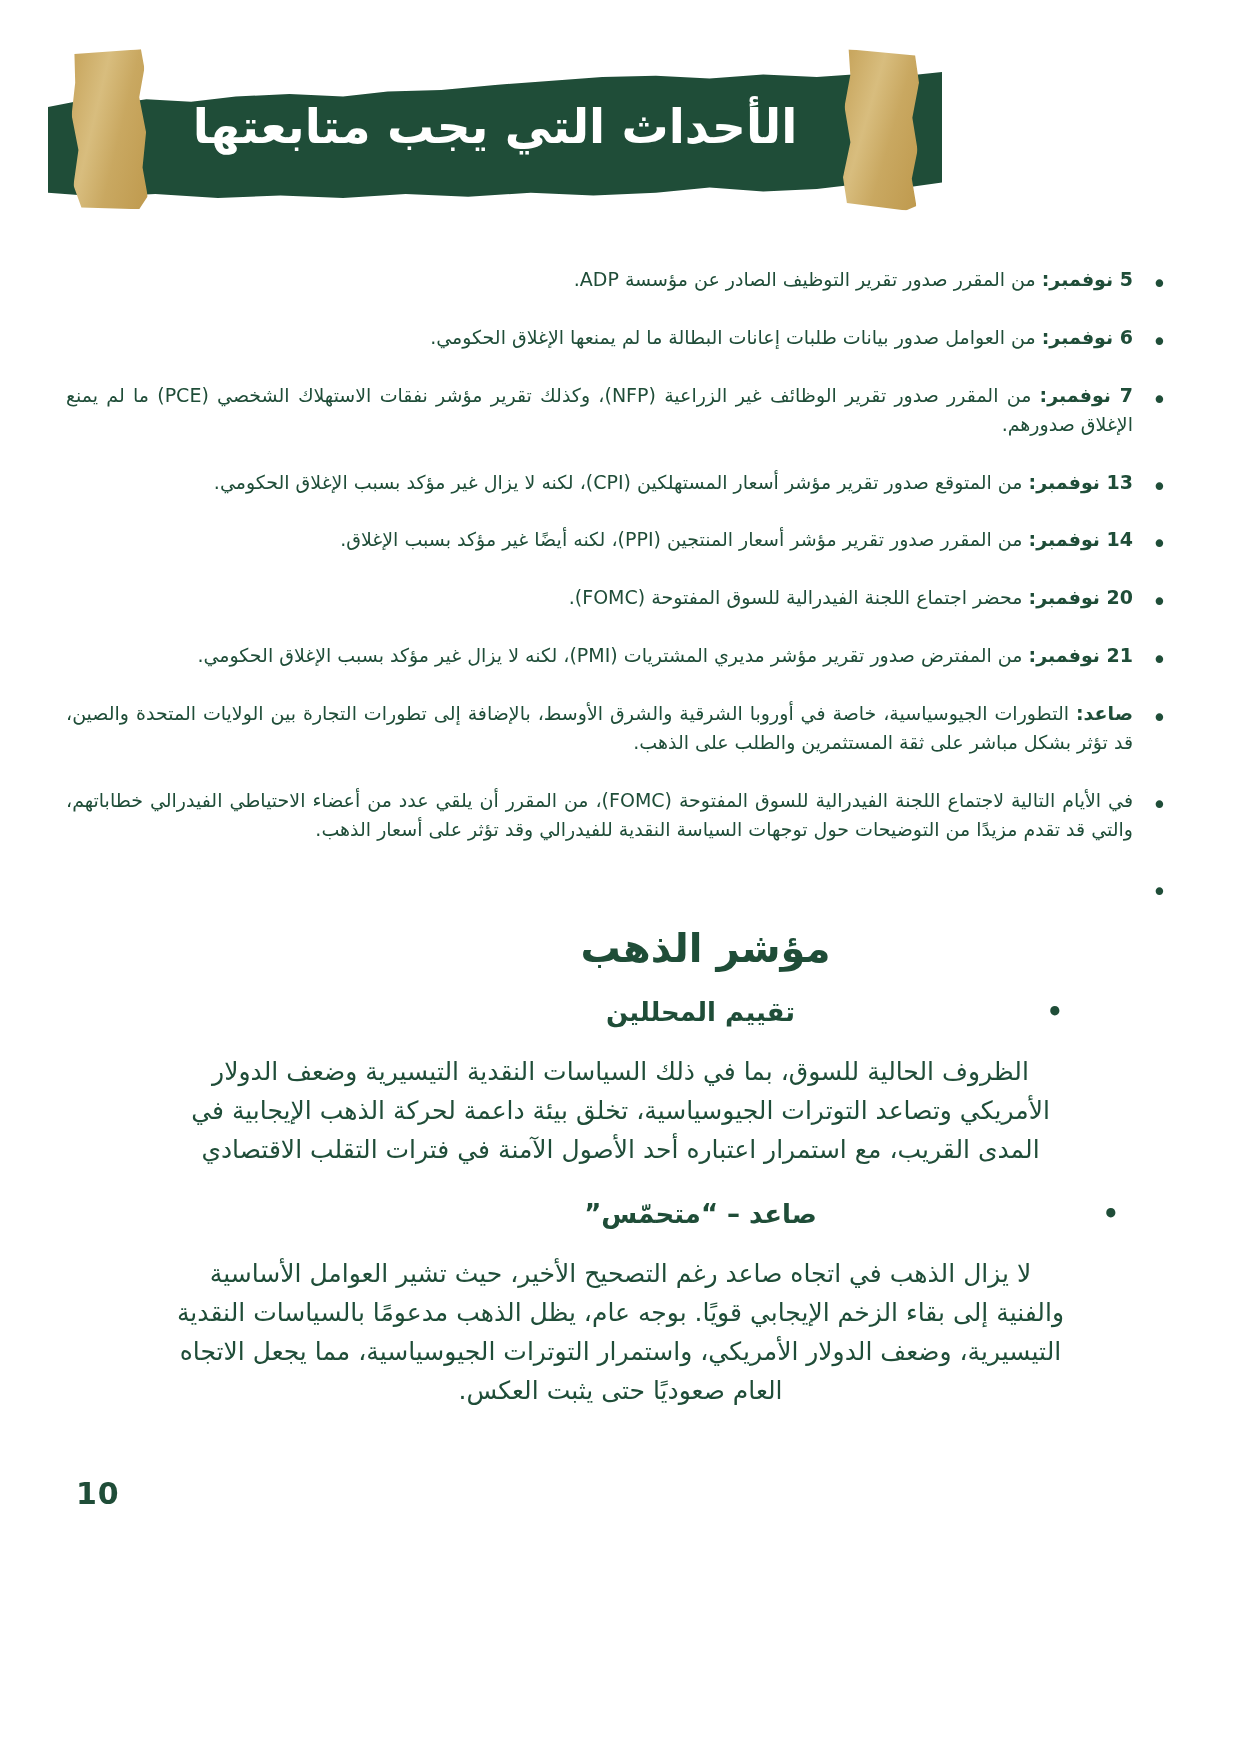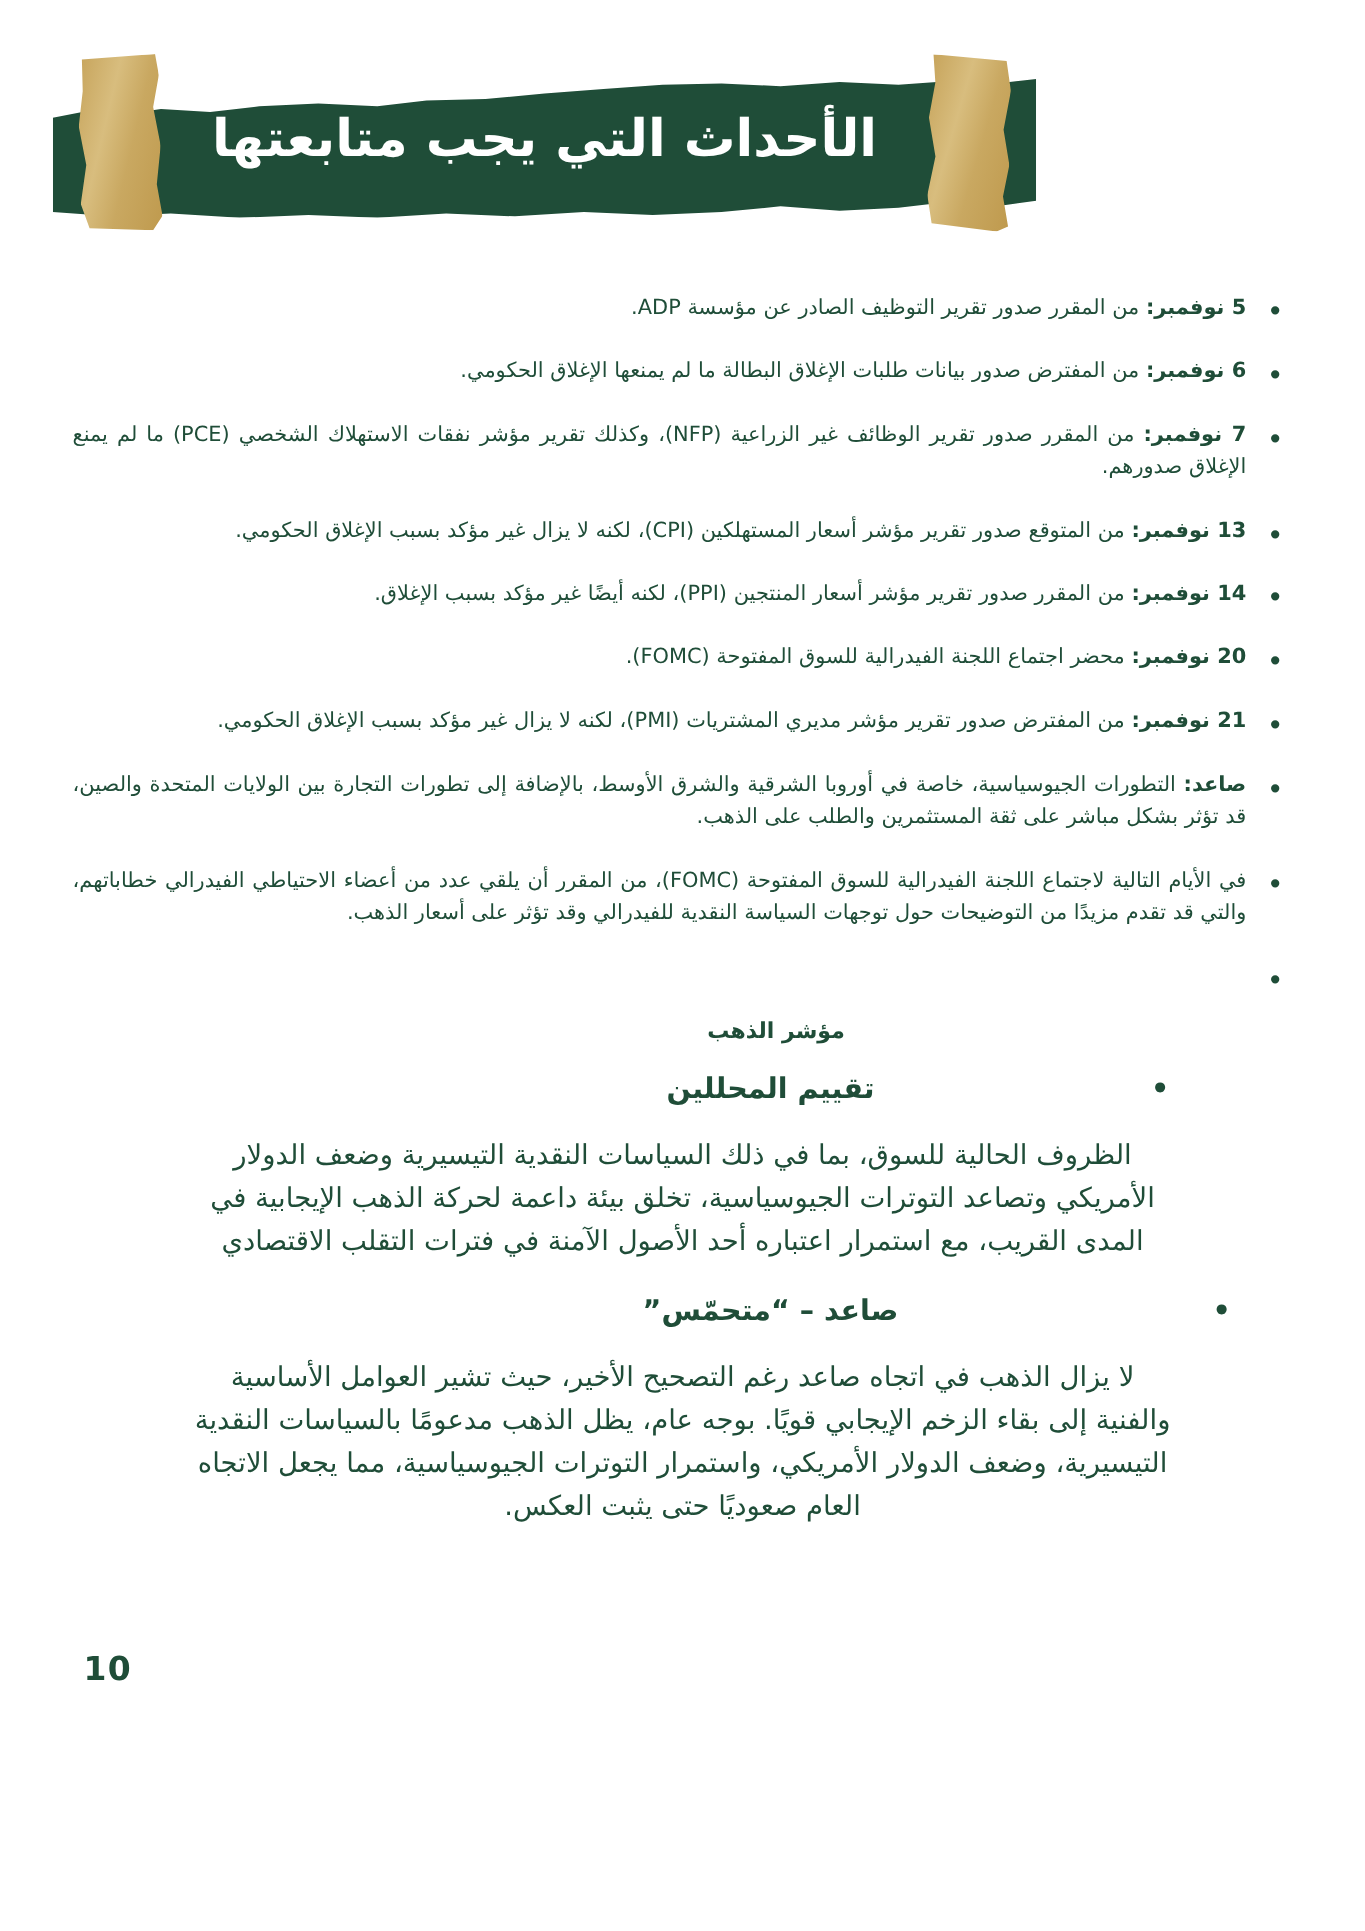--- a/index.html
+++ b/index.html
@@ -192,7 +192,7 @@
       <span class="ev-date">5 نوفمبر:</span><span> من المقرر صدور تقرير التوظيف الصادر عن مؤسسة ADP.</span>
     </li>
     <li>
-      <span class="ev-date">6 نوفمبر:</span><span> من المفترض صدور بيانات طلبات الإغلاق البطالة ما لم يمنعها الإغلاق الحكومي.</span>
+      <span class="ev-date">6 نوفمبر:</span><span> من العوامل صدور بيانات طلبات إعانات البطالة ما لم يمنعها الإغلاق الحكومي.</span>
     </li>
     <li>
       <span class="ev-date">7 نوفمبر:</span><span> من المقرر صدور تقرير الوظائف غير الزراعية (NFP)، وكذلك تقرير مؤشر نفقات الاستهلاك الشخصي (PCE) ما لم يمنع الإغلاق صدورهم.</span>

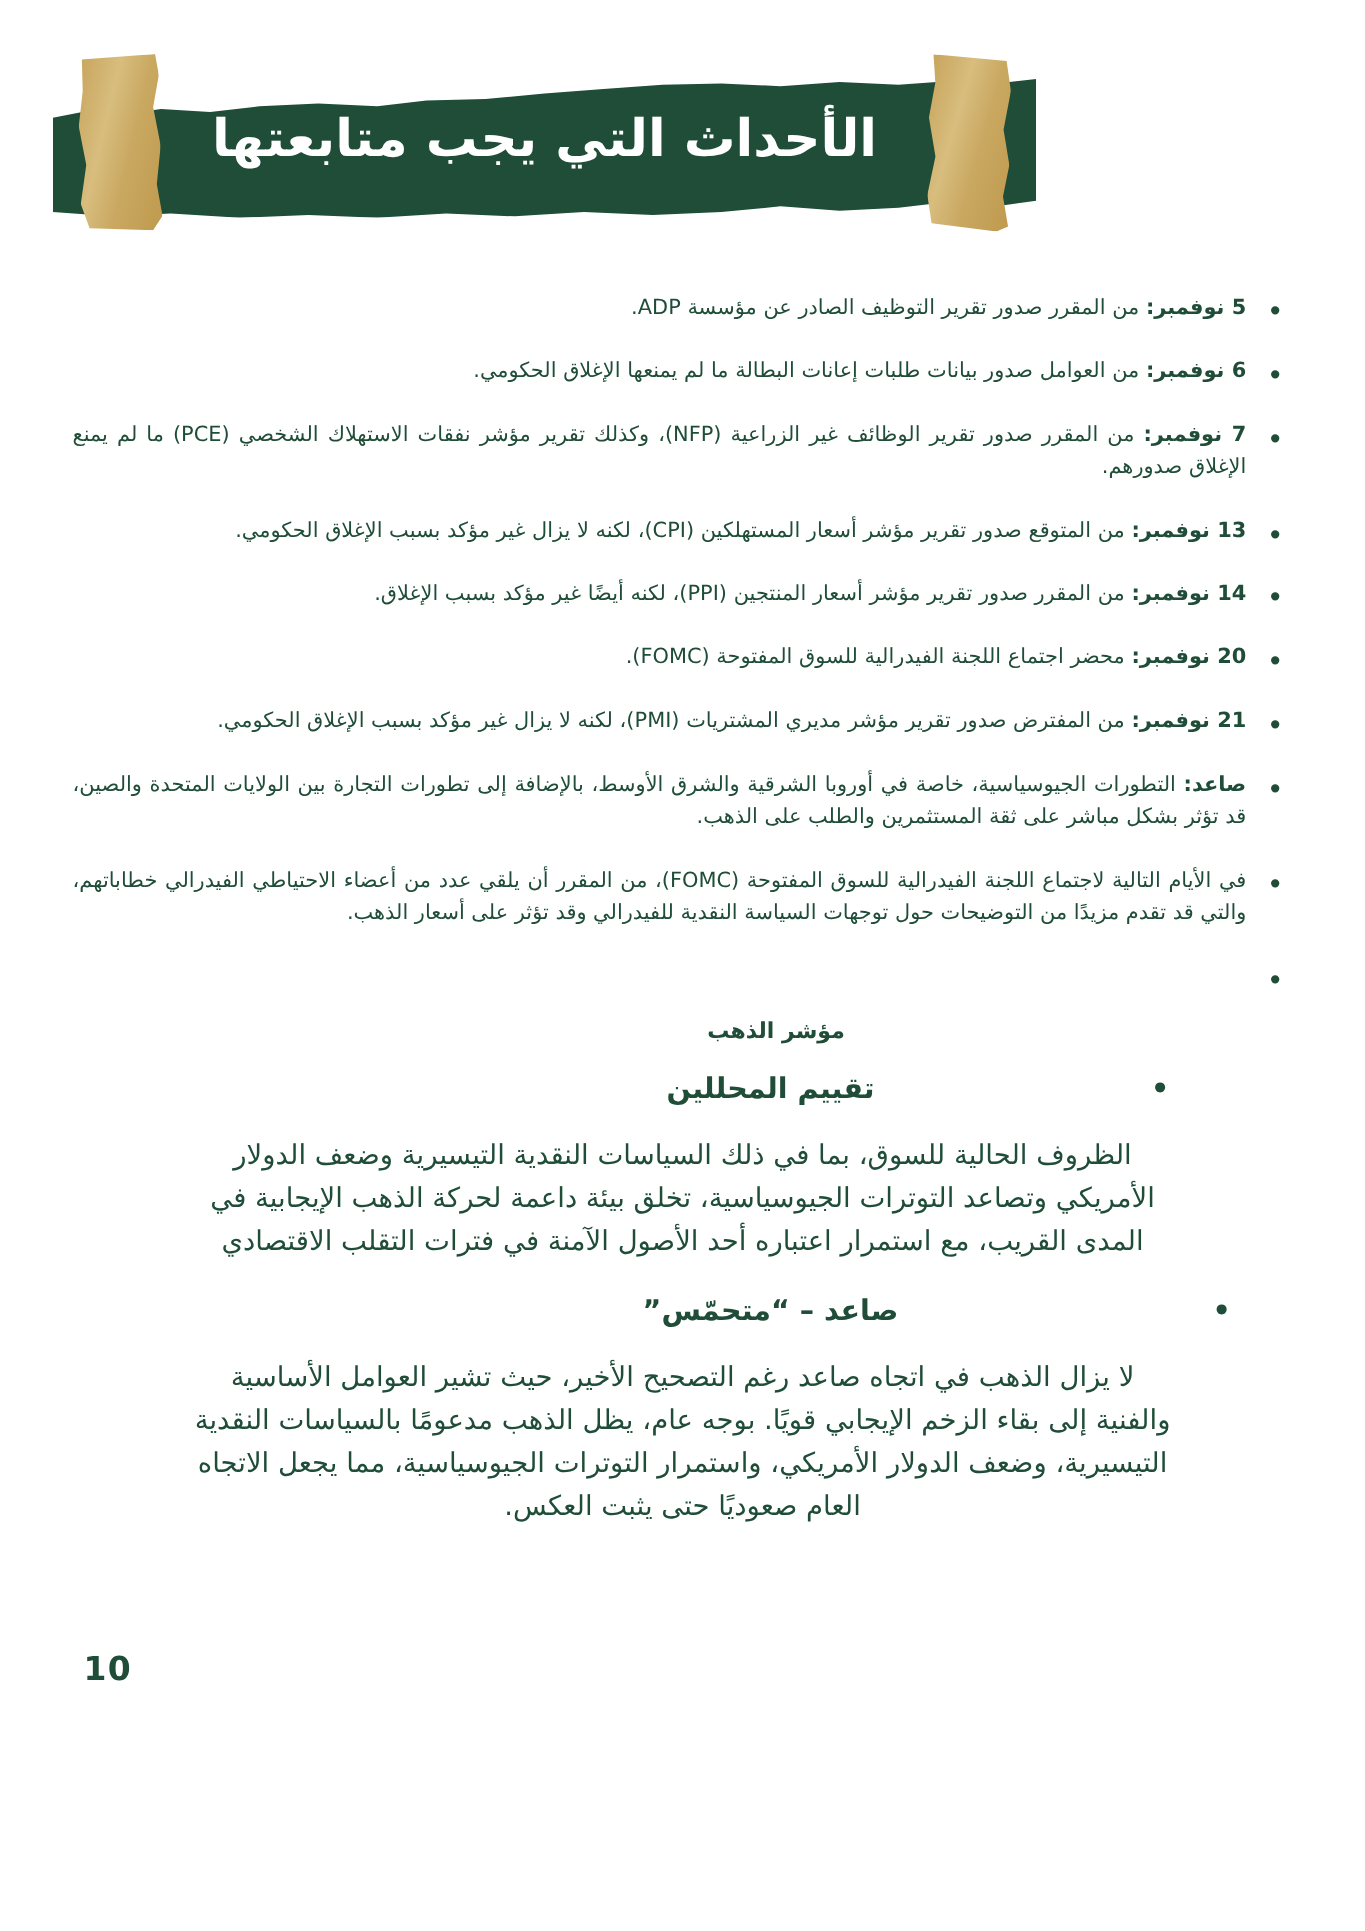--- a/index.html
+++ b/index.html
@@ -122,7 +122,7 @@
   .section-heading {
     margin-top: 22px;
     margin-bottom: 26px;
-    font-size: 20px;
+    font-size: 40px;
     font-weight: 700;
     text-align: center;
     color: #1f4d38;

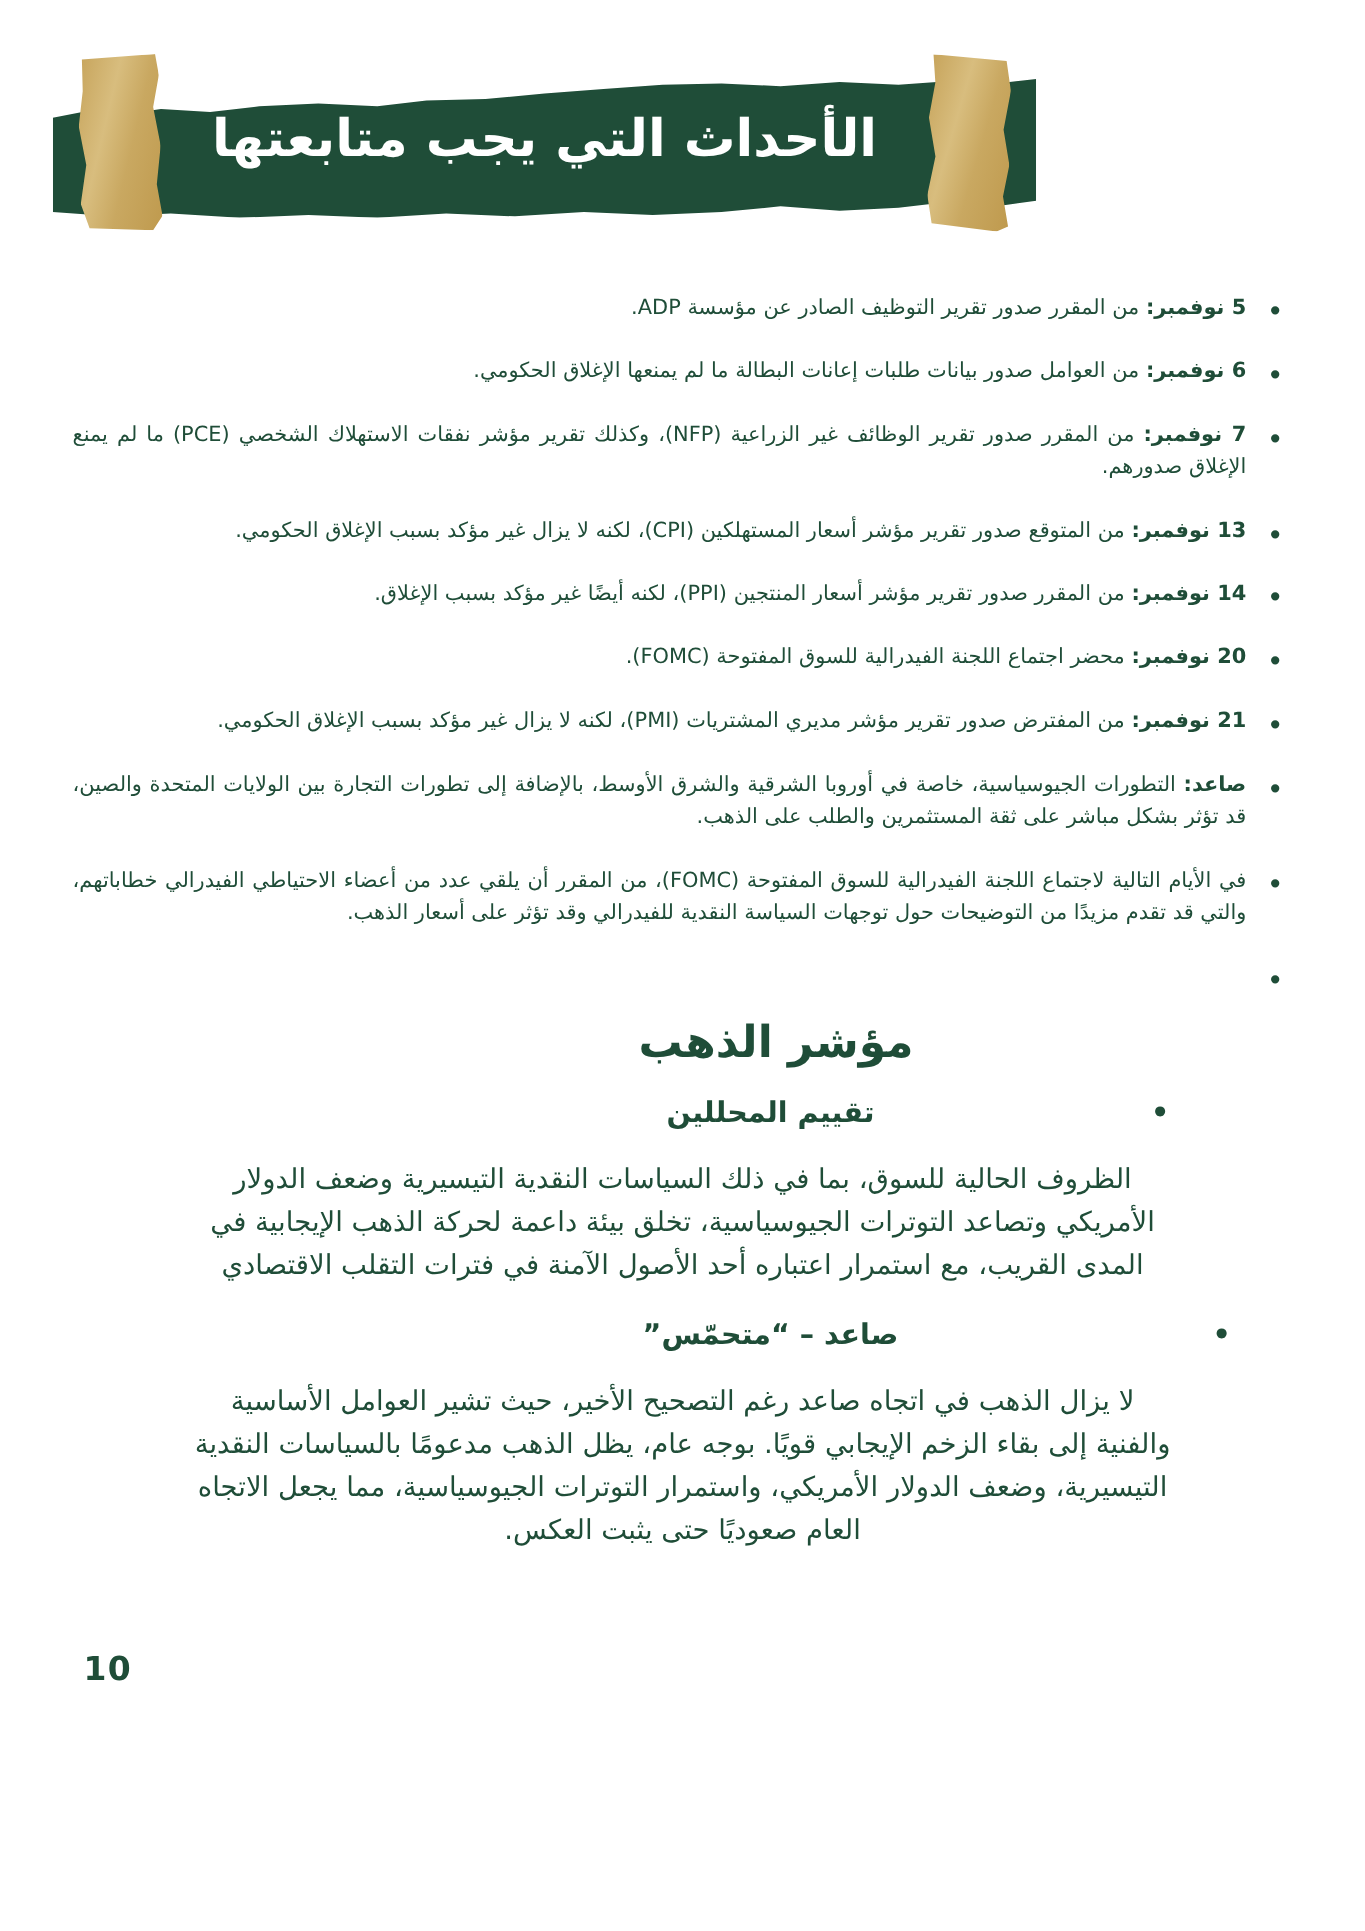--- a/index.html
+++ b/index.html
@@ -167,7 +167,7 @@
 
   .page-number {
     position: absolute;
-    bottom: 220px;
+    bottom: 244px;
     left: 76px;
     font-size: 30px;
     font-weight: 700;

